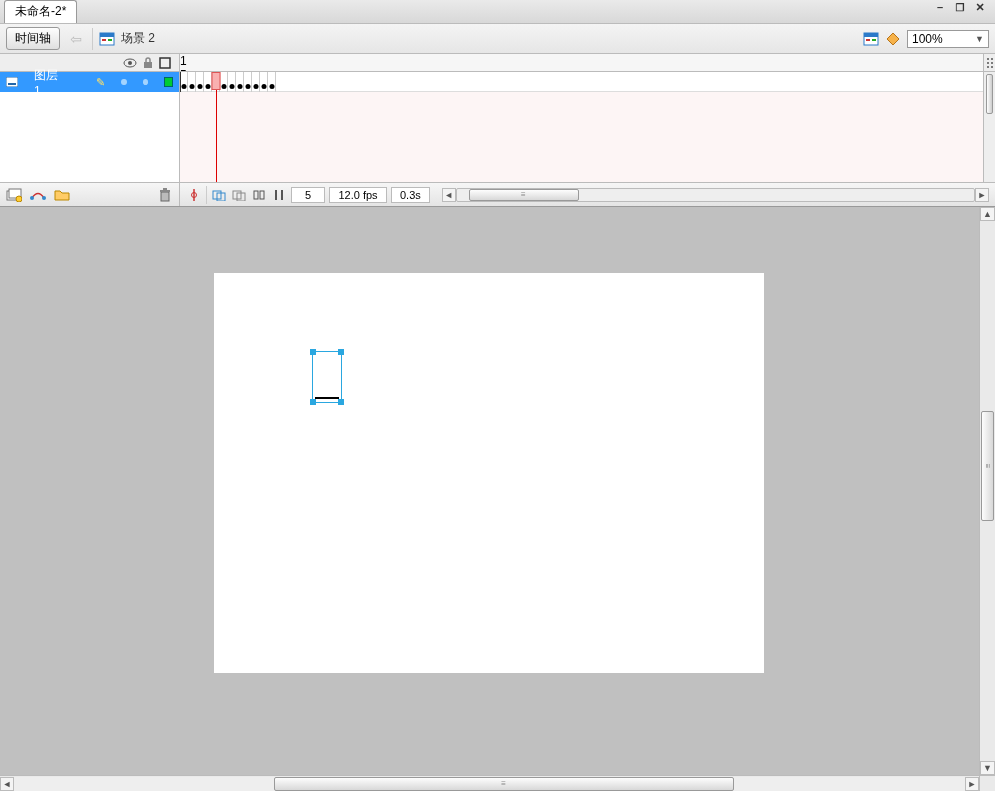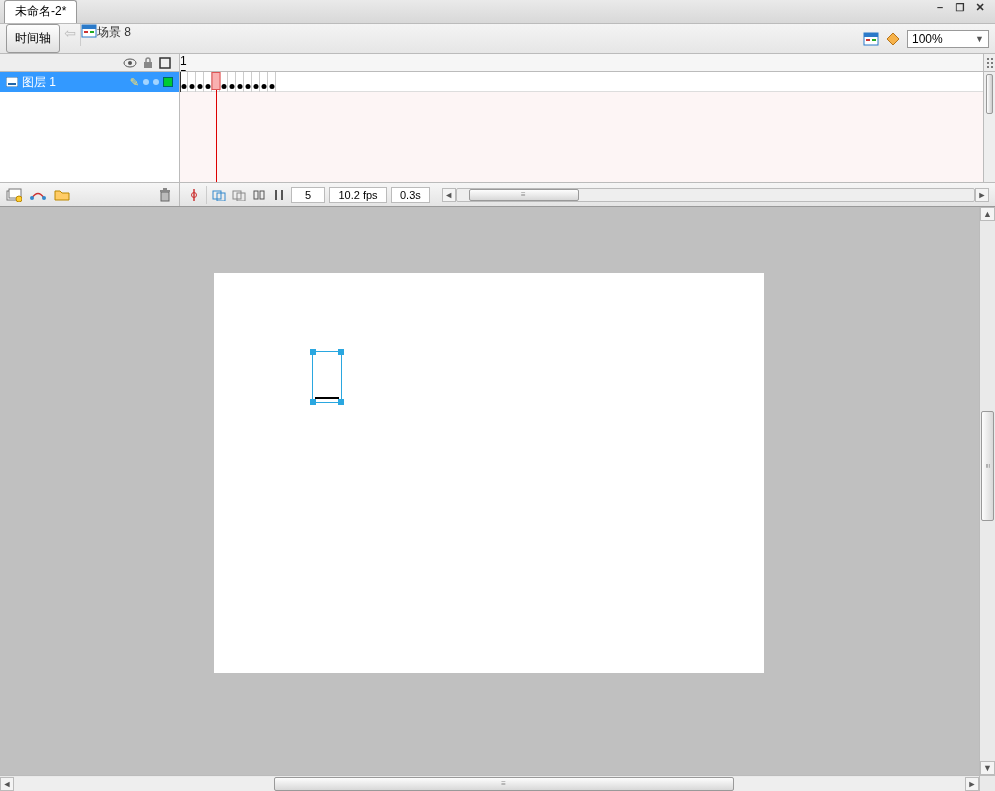--- a/index.html
+++ b/index.html
@@ -14,7 +14,7 @@
 .titlebar .window-controls span { width: 14px; height: 14px; display: inline-flex; align-items: center; justify-content: center; cursor: default; font-weight: bold; font-size: 11px; color: #333; }
 
 
-.scenebar { height: 30px; background: linear-gradient(to bottom,#f4f4f4,#e6e6e6); border-bottom: 1px solid #bbb; display: flex; padding: 0 6px; }
+.scenebar { height: 30px; background: linear-gradient(to bottom,#f4f4f4,#e6e6e6); border-bottom: 1px solid #bbb; display: flex; align-items: center; padding: 0 6px; gap: 6px; }
 .scenebar .btn { border: 1px solid #999; background: linear-gradient(to bottom,#fefefe,#e0e0e0); padding: 2px 8px; border-radius: 3px; cursor: pointer; font-size: 11px; }
 .scenebar .arrow-back { width: 20px; height: 18px; display:inline-flex; align-items:center; justify-content:center; color:#bbb; font-size:14px; }
 .scenebar .divider { width:1px; height:22px; background:#ccc; }

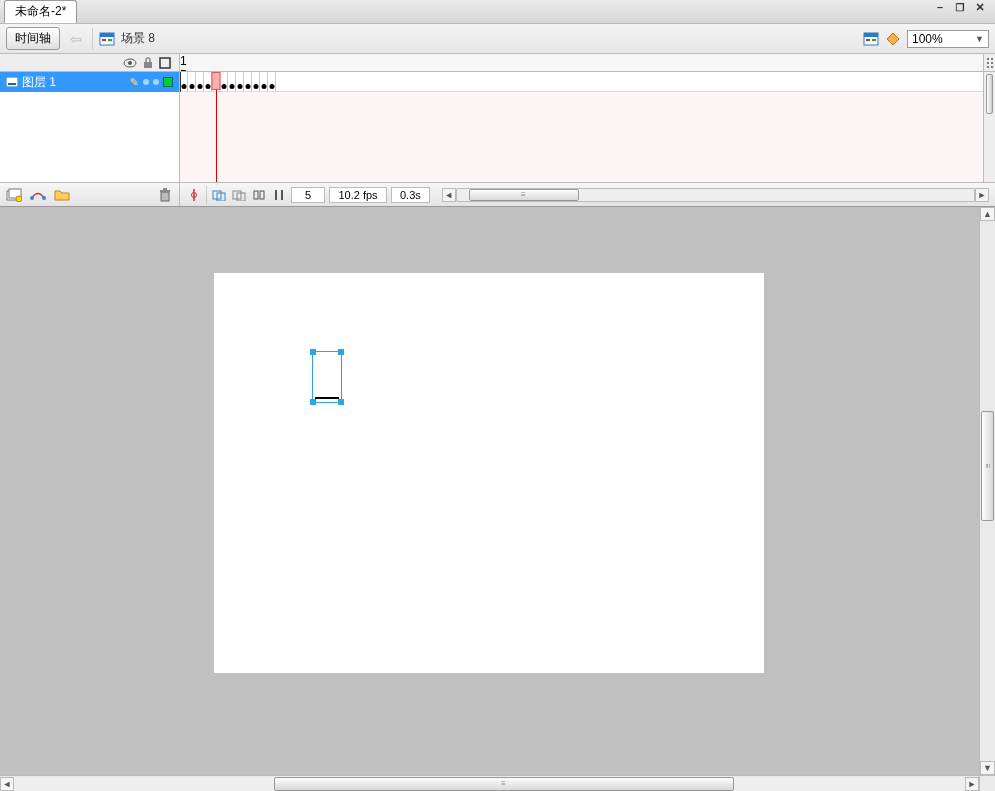--- a/index.html
+++ b/index.html
@@ -126,7 +126,7 @@
           <rect x="9" y="7" width="4" height="2" fill="#2a2"></rect>
         </svg>
     </span>
-    <span class="scene-label">场景 8</span>
+    <span class="scene-label">场景 2</span>
 
     <div class="right">
       <span>

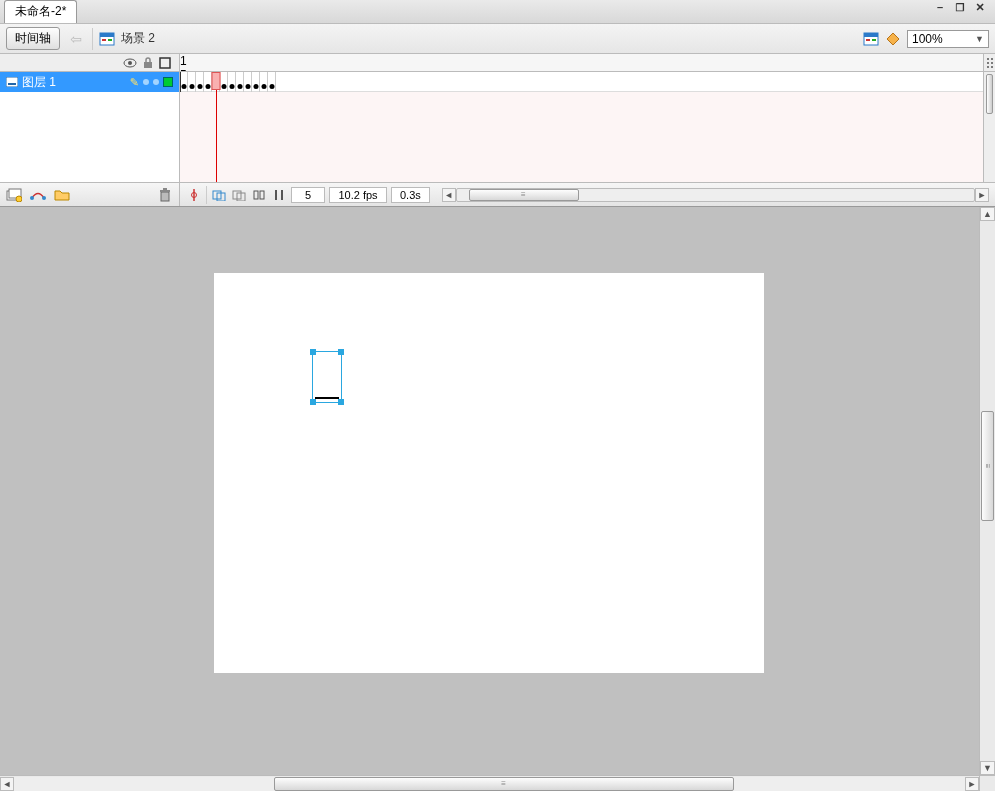--- a/index.html
+++ b/index.html
@@ -37,7 +37,7 @@
 
 .timeline-body { height:110px; display:flex; background:#fdf5f5; }
 .layers-col { width:180px; background:#fff; border-right:1px solid #bbb; display:flex; flex-direction:column; }
-.layer-row { height:20px; display:flex; align-items:center; gap:4px; padding:0 6px; background:#3399ff; color:#fff; font-size:11px; }
+.layer-row { height:20px; display:flex; align-items:center; gap:16px; padding:0 6px; background:#3399ff; color:#fff; font-size:11px; }
 .layer-row .layer-icon { width:12px; height:10px; background:#fff; display:inline-block; }
 .layer-row .fill { flex:1; }
 .layer-row .dot { width:6px; height:6px; border-radius:50%; background:#a3d4ff; }

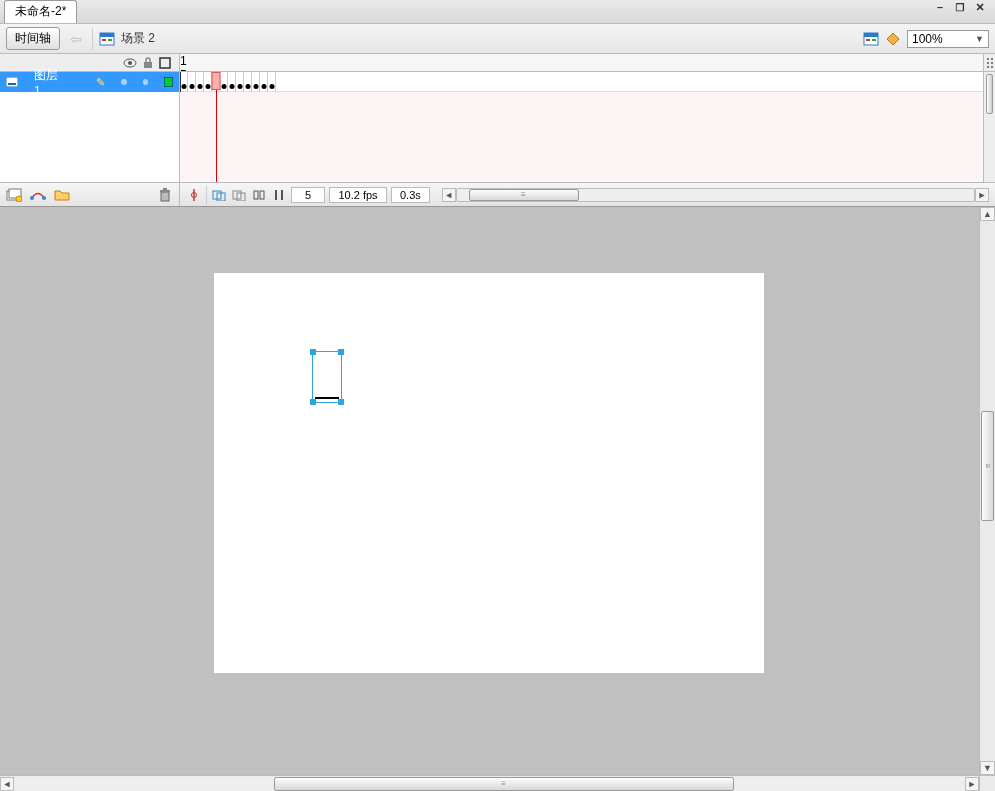--- a/index.html
+++ b/index.html
@@ -435,7 +435,7 @@
             </svg>
         </span>
         <span class="field">5</span>
-        <span class="field" style="min-width:58px;">10.2 fps</span>
+        <span class="field" style="min-width:58px;">12.0 fps</span>
         <span class="field">0.3s</span>
       </div>
       <div class="hscroll">

